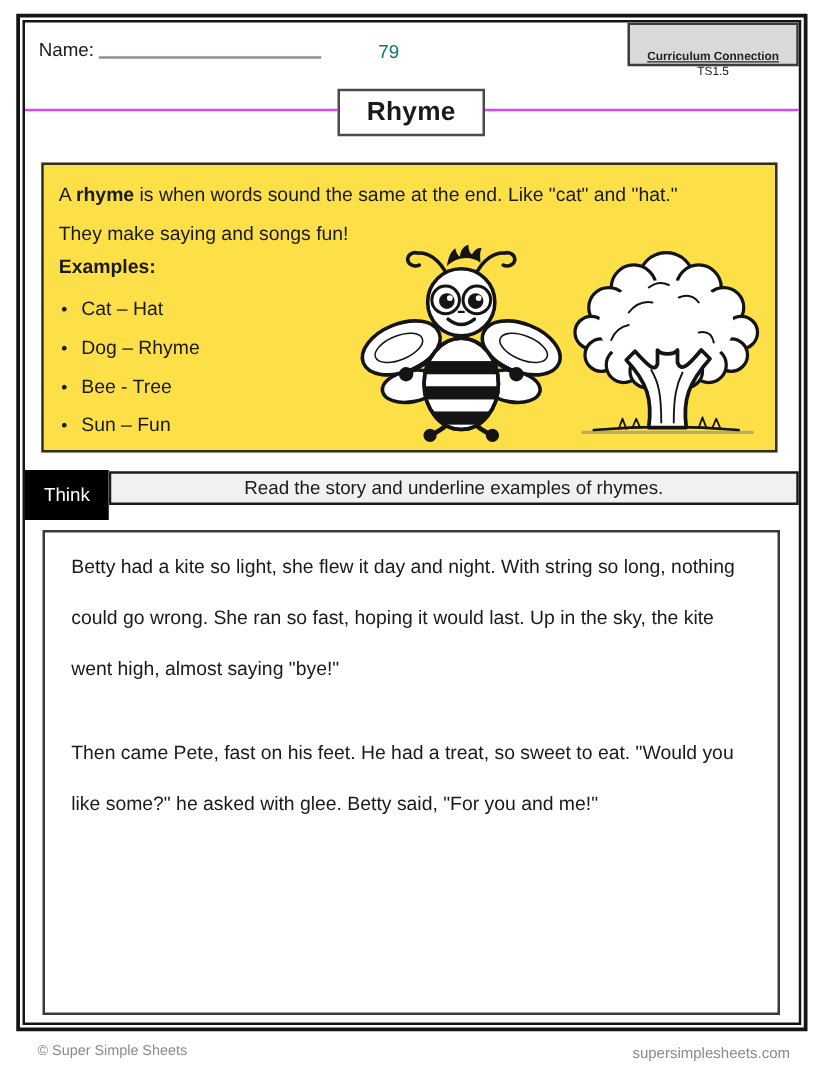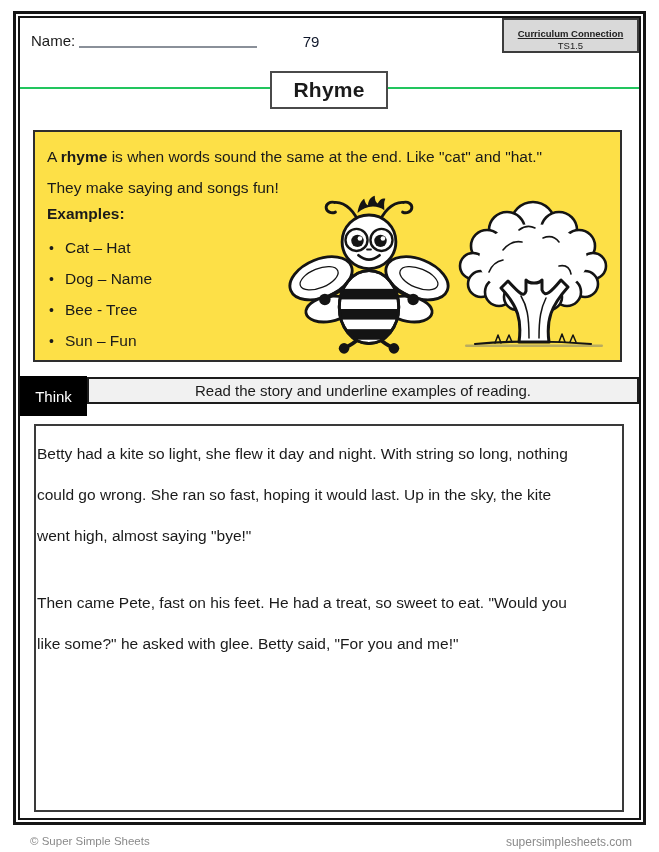--- a/index.html
+++ b/index.html
@@ -12,7 +12,7 @@
 
   
   .header { position: absolute; left: 0; top: 0; right: 0; height: 71px;
-    border-bottom: 2px solid #22c55e; }
+    border-bottom: 2px solid #d946ef; }
   .name-row { position: absolute; left: 11px; top: 14px; font-size: 15px; }
   .name-line { display: inline-block; width: 178px; height: 14px;
     border-bottom: 2px solid #8a9099; margin-left: 4px; vertical-align: -2px; }

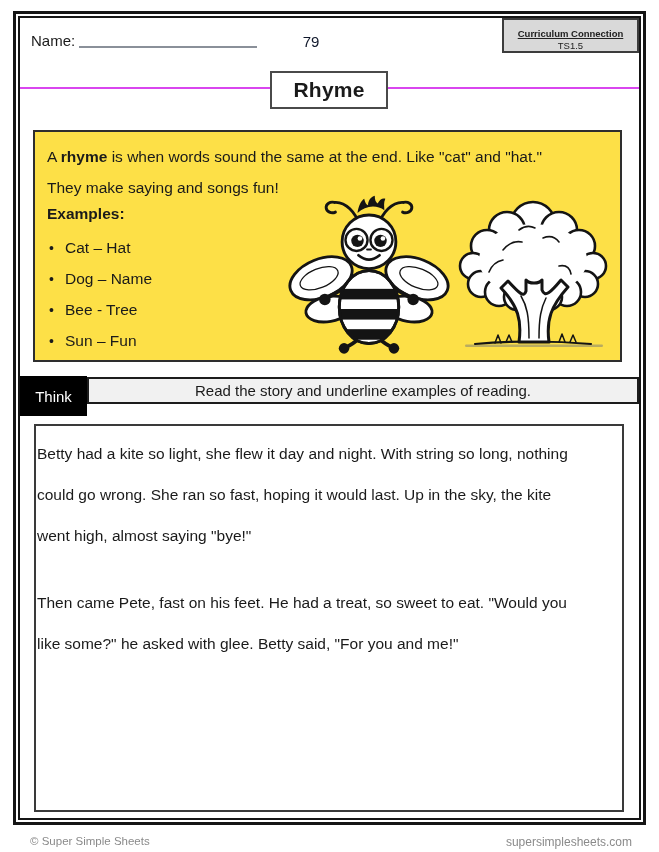--- a/index.html
+++ b/index.html
@@ -17,7 +17,7 @@
   .name-line { display: inline-block; width: 178px; height: 14px;
     border-bottom: 2px solid #8a9099; margin-left: 4px; vertical-align: -2px; }
   .page-number { position: absolute; left: 271px; top: 15px; width: 40px;
-    text-align: center; font-size: 15px; color: #0f172a; }
+    text-align: center; font-size: 15px; color: #0f766e; }
   .badge { position: absolute; right: 0; top: 0; width: 137px; height: 35px;
     background: #d9d9d9; border: 2px solid #3c3c3c; text-align: center; padding-top: 8px; }
   .badge-title { font-size: 9.5px; font-weight: bold; text-decoration: underline; color: #222; }

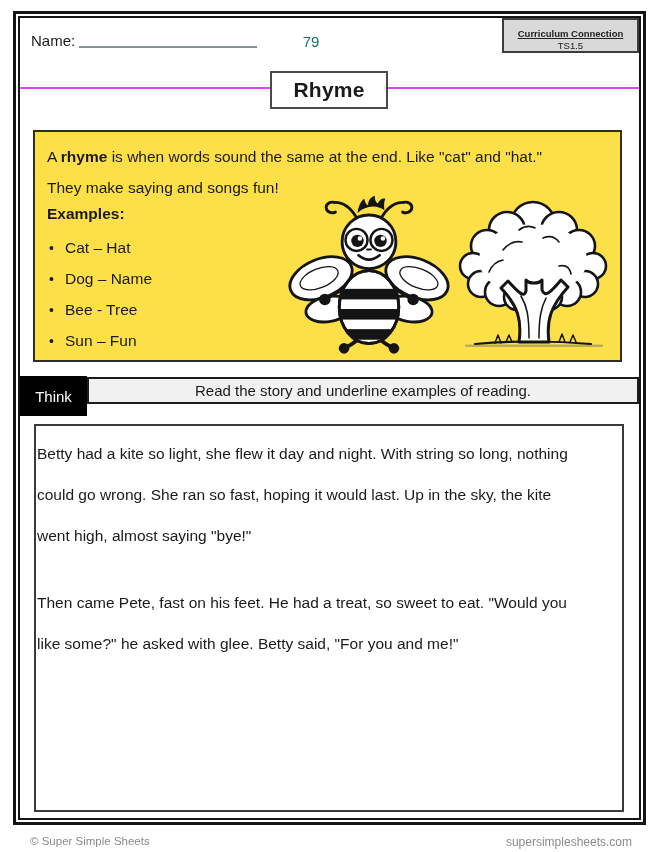--- a/index.html
+++ b/index.html
@@ -19,7 +19,7 @@
   .page-number { position: absolute; left: 271px; top: 15px; width: 40px;
     text-align: center; font-size: 15px; color: #0f766e; }
   .badge { position: absolute; right: 0; top: 0; width: 137px; height: 35px;
-    background: #d9d9d9; border: 2px solid #3c3c3c; text-align: center; padding-top: 8px; }
+    background: #d9d9d9; border: 2px solid #3c3c3c; text-align: center; padding-top: 20px; }
   .badge-title { font-size: 9.5px; font-weight: bold; text-decoration: underline; color: #222; }
   .badge-code { font-size: 9.5px; color: #222; margin-top: 1px; }
 

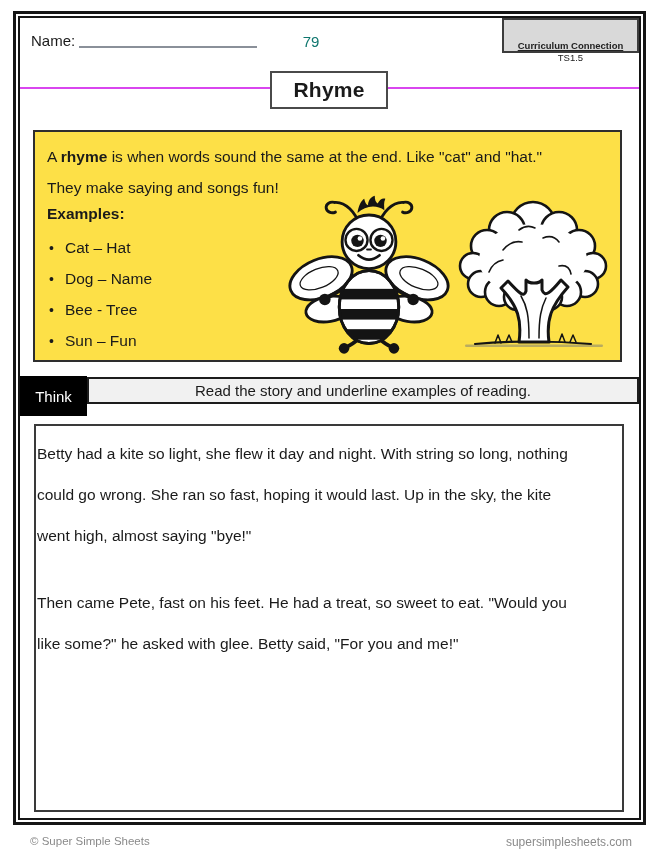--- a/index.html
+++ b/index.html
@@ -93,7 +93,7 @@
       <div class="examples-label">Examples:</div>
       <ul class="examples-list">
         <li><span class="bullet">•</span><span>Cat – Hat</span></li>
-        <li><span class="bullet">•</span><span>Dog – Name</span></li>
+        <li><span class="bullet">•</span><span>Dog – Rhyme</span></li>
         <li><span class="bullet">•</span><span>Bee - Tree</span></li>
         <li><span class="bullet">•</span><span>Sun – Fun</span></li>
       </ul>

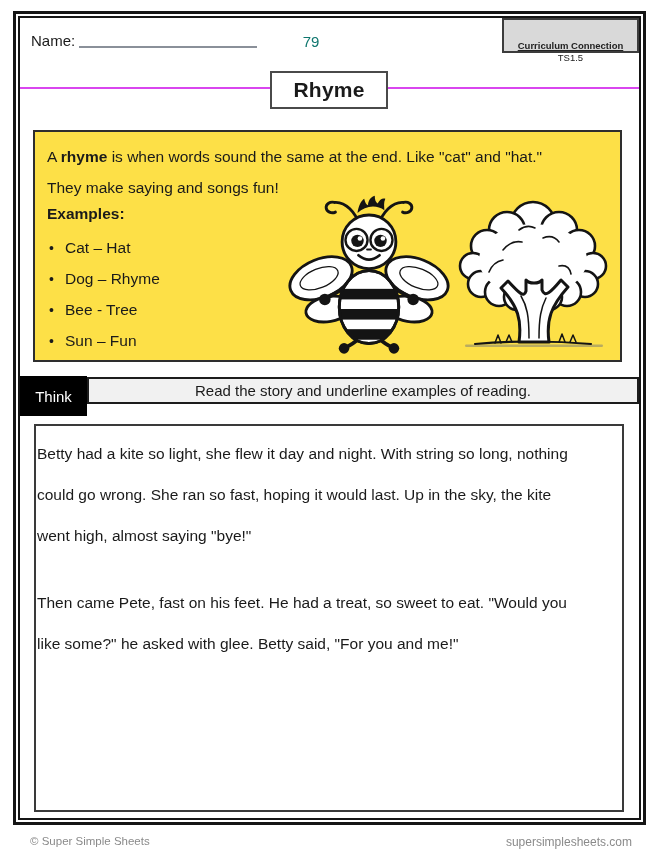--- a/index.html
+++ b/index.html
@@ -184,7 +184,7 @@
 
     <div class="think-row">
       <div class="think-label">Think</div>
-      <div class="instruction-bar">Read the story and underline examples of reading.</div>
+      <div class="instruction-bar">Read the story and underline examples of rhymes.</div>
     </div>
 
     <div class="story-box">

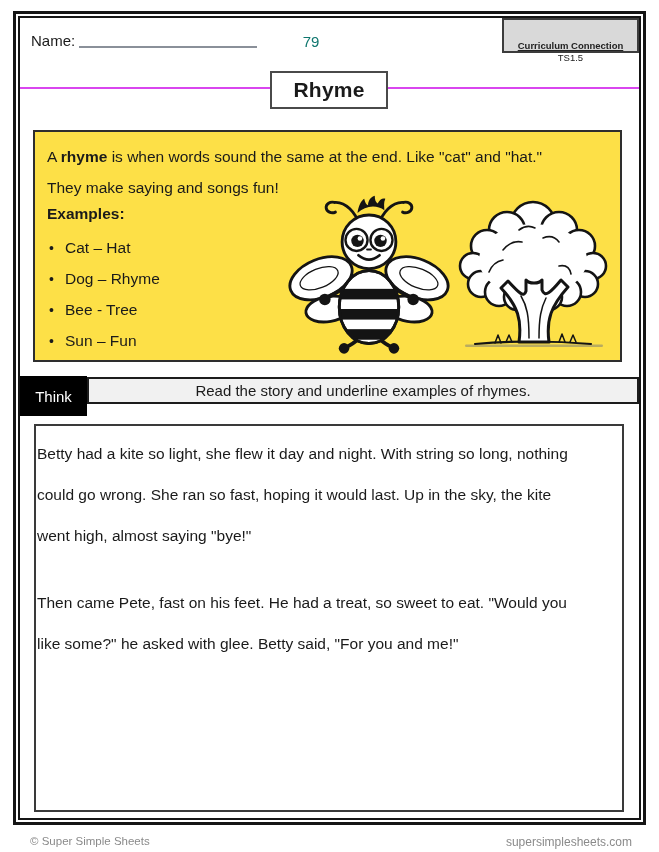--- a/index.html
+++ b/index.html
@@ -53,7 +53,7 @@
 
   
   .story-box { position: absolute; left: 14px; top: 406px; width: 590px; height: 388px;
-    border: 2px solid #3a3a3a; background: #fff; padding: 7px 0 0 1px; }
+    border: 2px solid #3a3a3a; background: #fff; padding: 7px 0 0 21px; }
   .story-box p { width: 542px; font-size: 15.5px; line-height: 41px; margin-bottom: 26px; }
 
   

